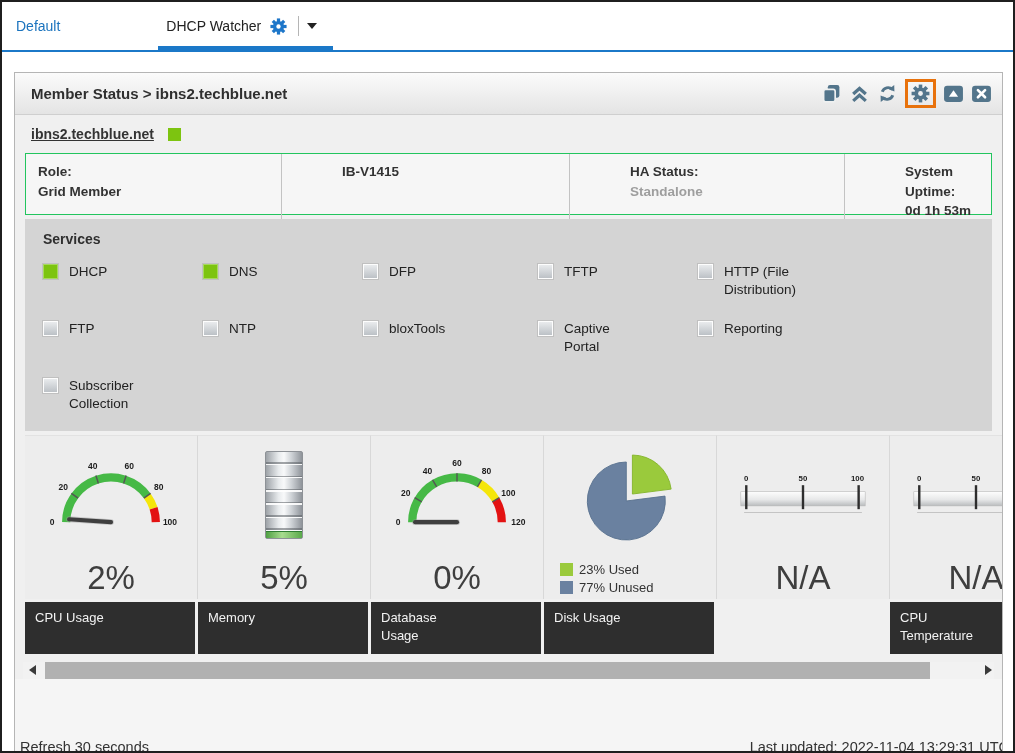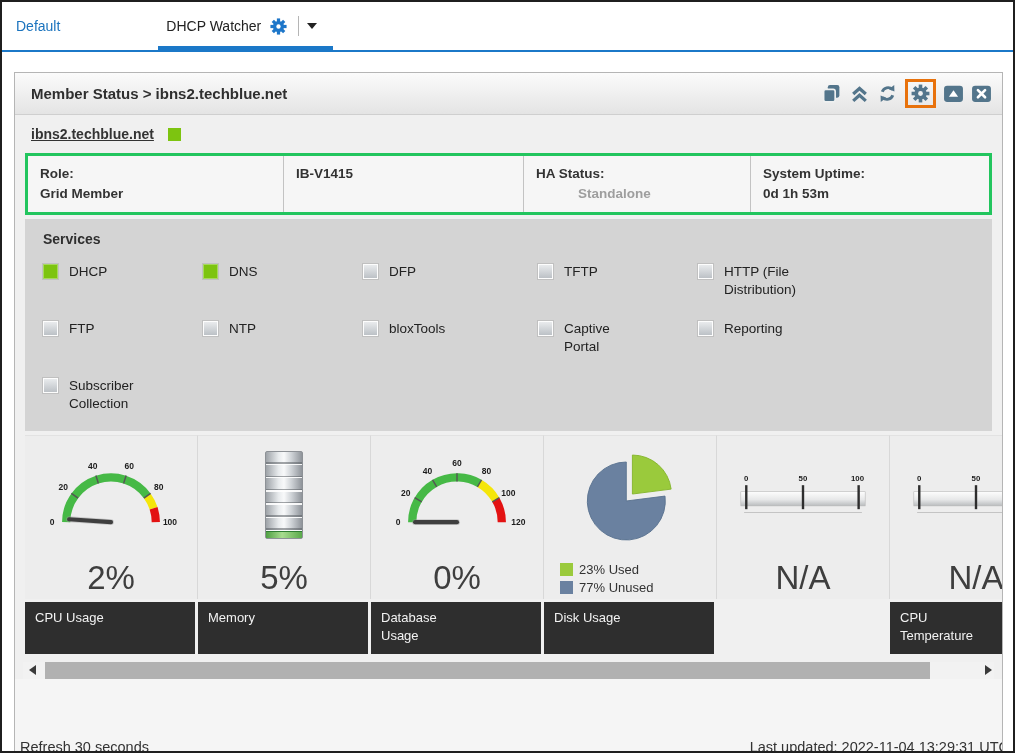--- a/index.html
+++ b/index.html
@@ -48,8 +48,8 @@
 
   .info-table {
     margin:0 10px; flex:0 0 62px; height:62px;
-    border:3px solid #22c55e; background:#f6f6f6;
-    display:grid; grid-template-columns:256px 240px 227px 1fr;
+    border:1px solid #22c55e; background:#f6f6f6;
+    display:grid; grid-template-columns:256px 240px 227px 1fr;gap:48px;
   }
   .info-cell { padding:8px 12px; border-right:1px solid #c3c3c3; font-size:13.5px; line-height:1.45; }
   .info-cell:last-child { border-right:none; }

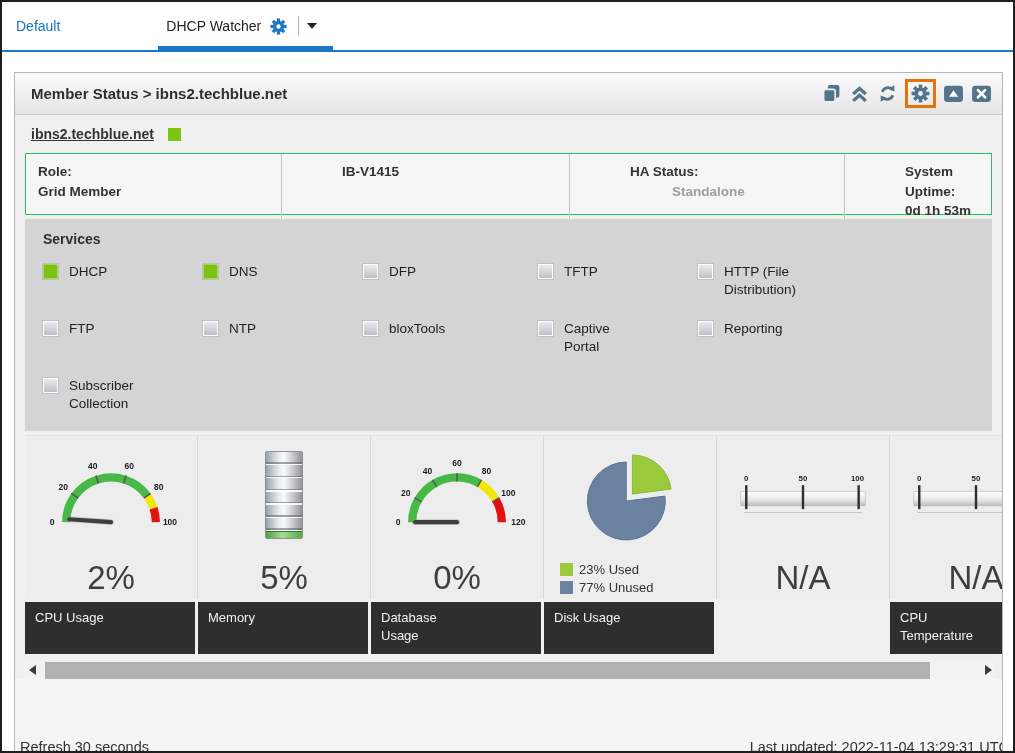--- a/index.html
+++ b/index.html
@@ -55,7 +55,7 @@
   .info-cell:last-child { border-right:none; }
   .info-label { font-weight:bold; color:#333; }
   .info-value { font-weight:bold; color:#333; }
-  .info-value.muted { color:#9e9e9e;margin-left:42px; }
+  .info-value.muted { color:#9e9e9e; }
 
   
   .services {

